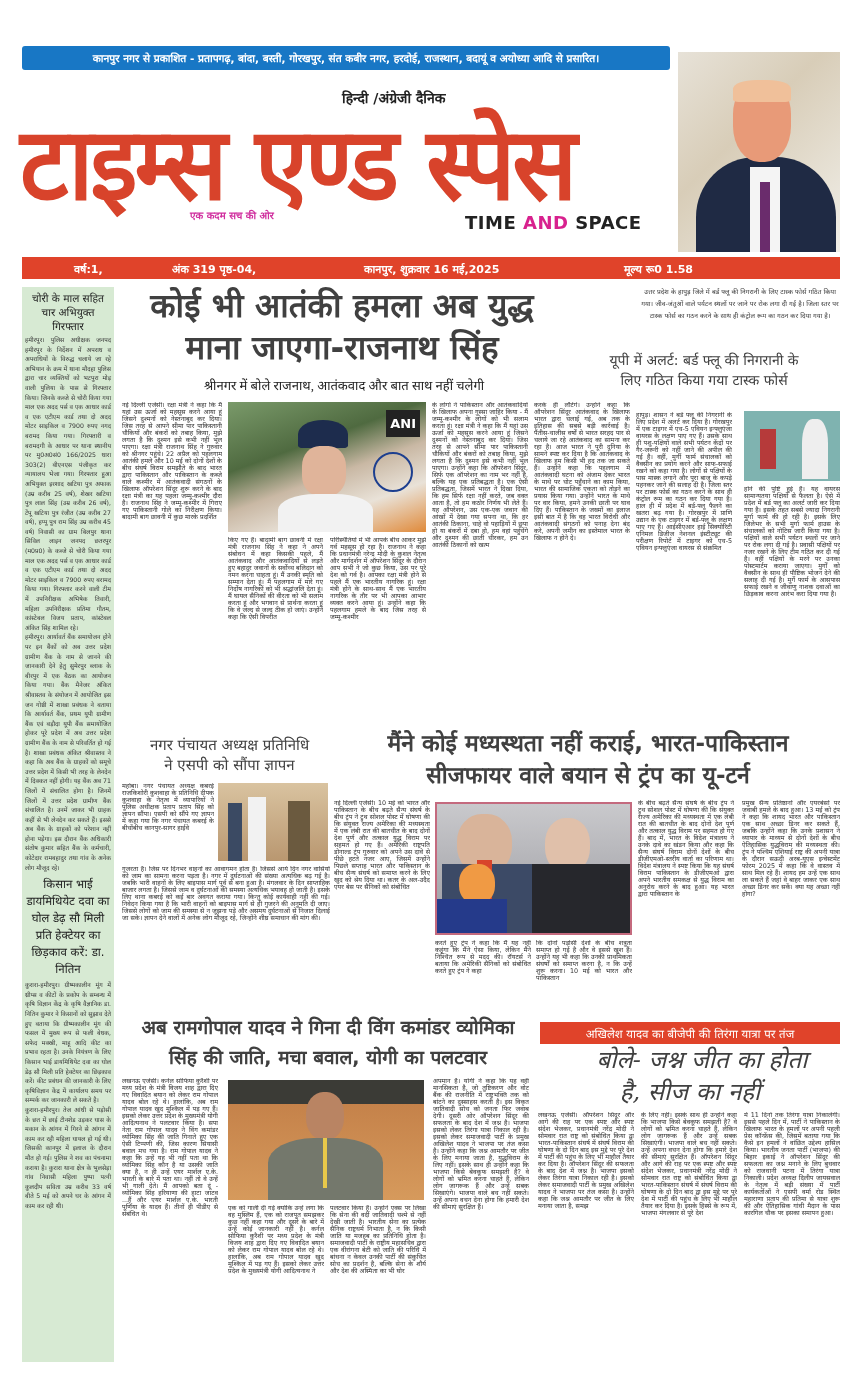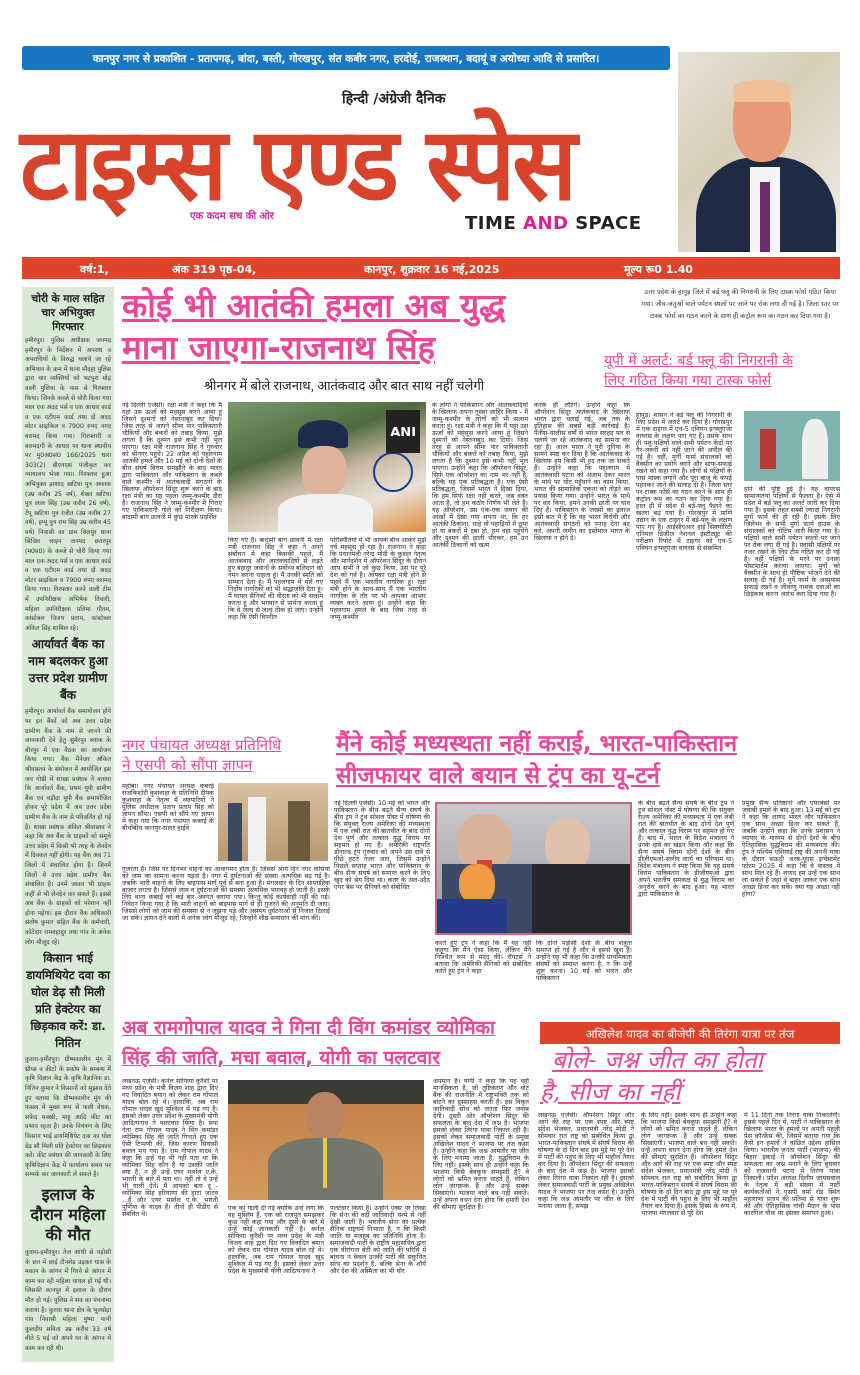--- a/index.html
+++ b/index.html
@@ -53,7 +53,7 @@
 </div>
 
 <div class="infobar">
-  <span style="left:58px">वर्ष:1,</span>
+  <span style="left:52px">वर्ष:1,</span>
   <span style="left:150px">अंक 319 पृष्ठ-04,</span>
   <span style="left:342px">कानपुर, शुक्रवार 16 मई,2025</span>
   <span style="left:602px">मूल्य रू0 1.40</span>

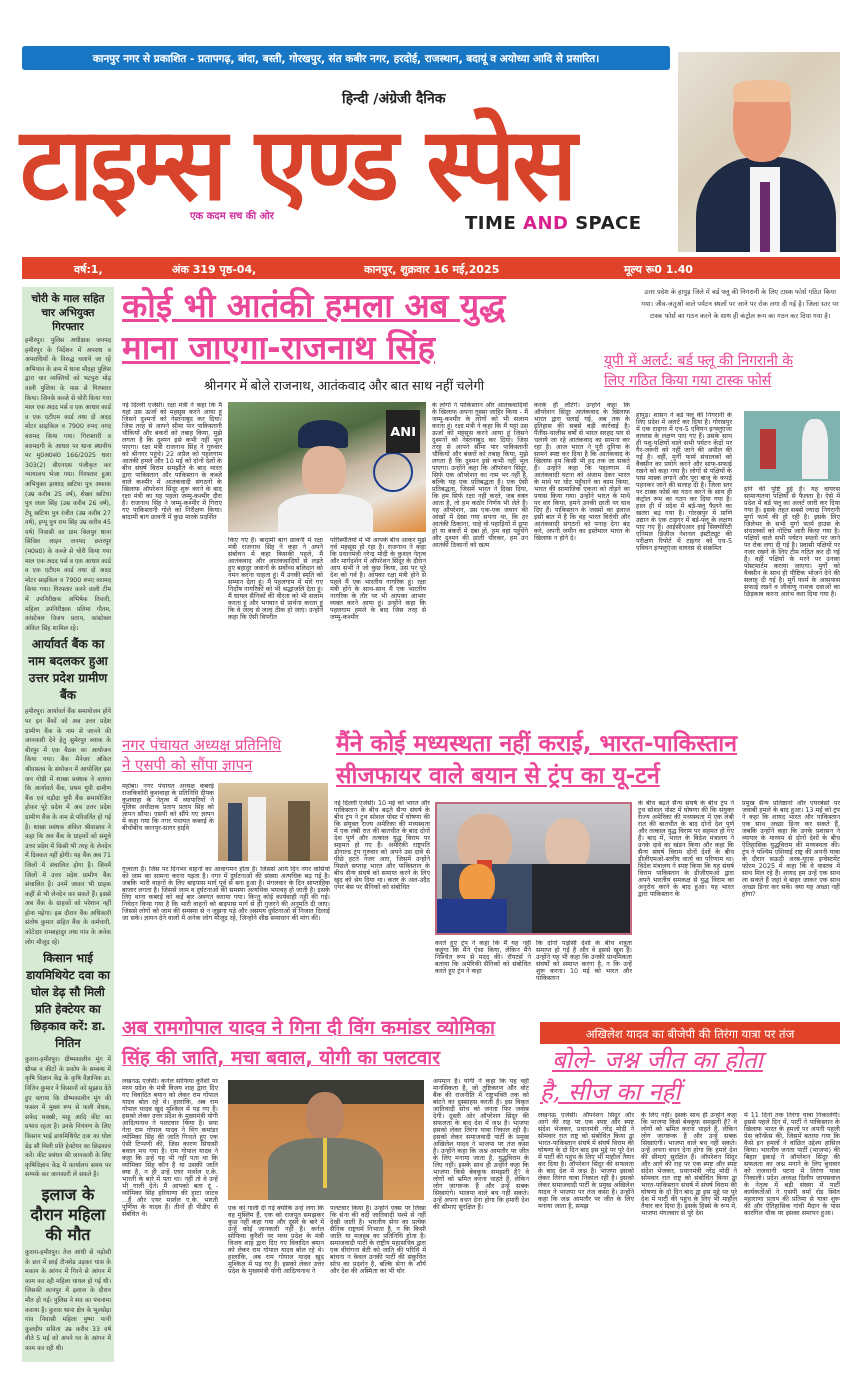--- a/index.html
+++ b/index.html
@@ -56,7 +56,7 @@
   <span style="left:52px">वर्ष:1,</span>
   <span style="left:150px">अंक 319 पृष्ठ-04,</span>
   <span style="left:342px">कानपुर, शुक्रवार 16 मई,2025</span>
-  <span style="left:602px">मूल्य रू0 1.40</span>
+  <span style="left:602px">मूल्य रू0 1.58</span>
 </div>
 
 <div class="sidebar">

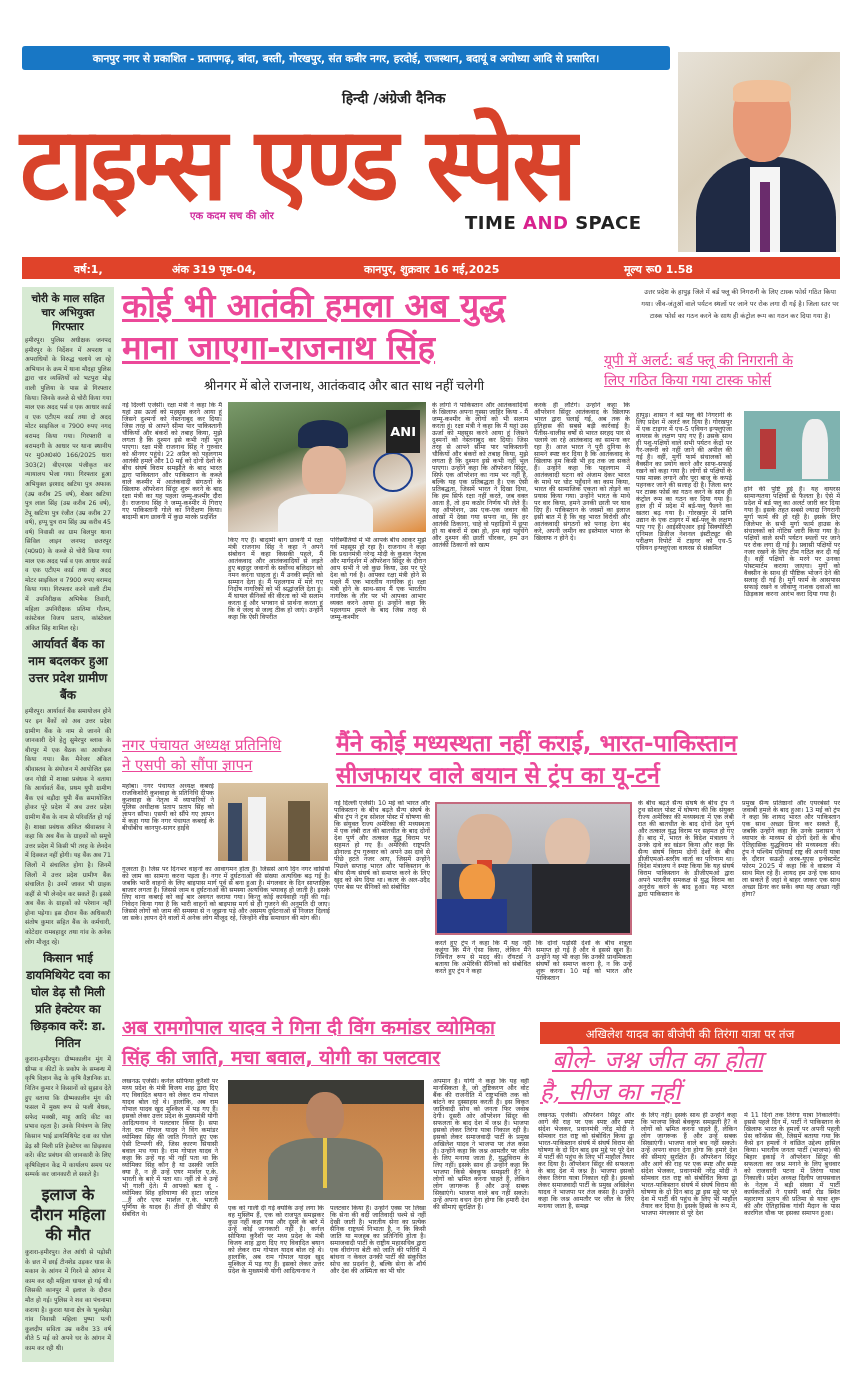--- a/index.html
+++ b/index.html
@@ -23,7 +23,7 @@
   .infobar span { position: absolute; }
 
   .sidebar { position: absolute; left: 22px; top: 287px; width: 92px; height: 1075px; background: #d7ead3; padding: 2px 3px; overflow: hidden; }
-  .sb-head { font-size: 10.5px; font-weight: bold; text-align: center; line-height: 14px; color: #222; margin: 2px 0; }
+  .sb-head { font-size: 10.5px; font-weight: normal; text-align: center; line-height: 14px; color: #222; margin: 2px 0; }
   .sb-head.big { font-size: 16px; line-height: 20px; }
   .sb-body { font-size: 6.2px; line-height: 9.6px; text-align: justify; color: #333; }
 

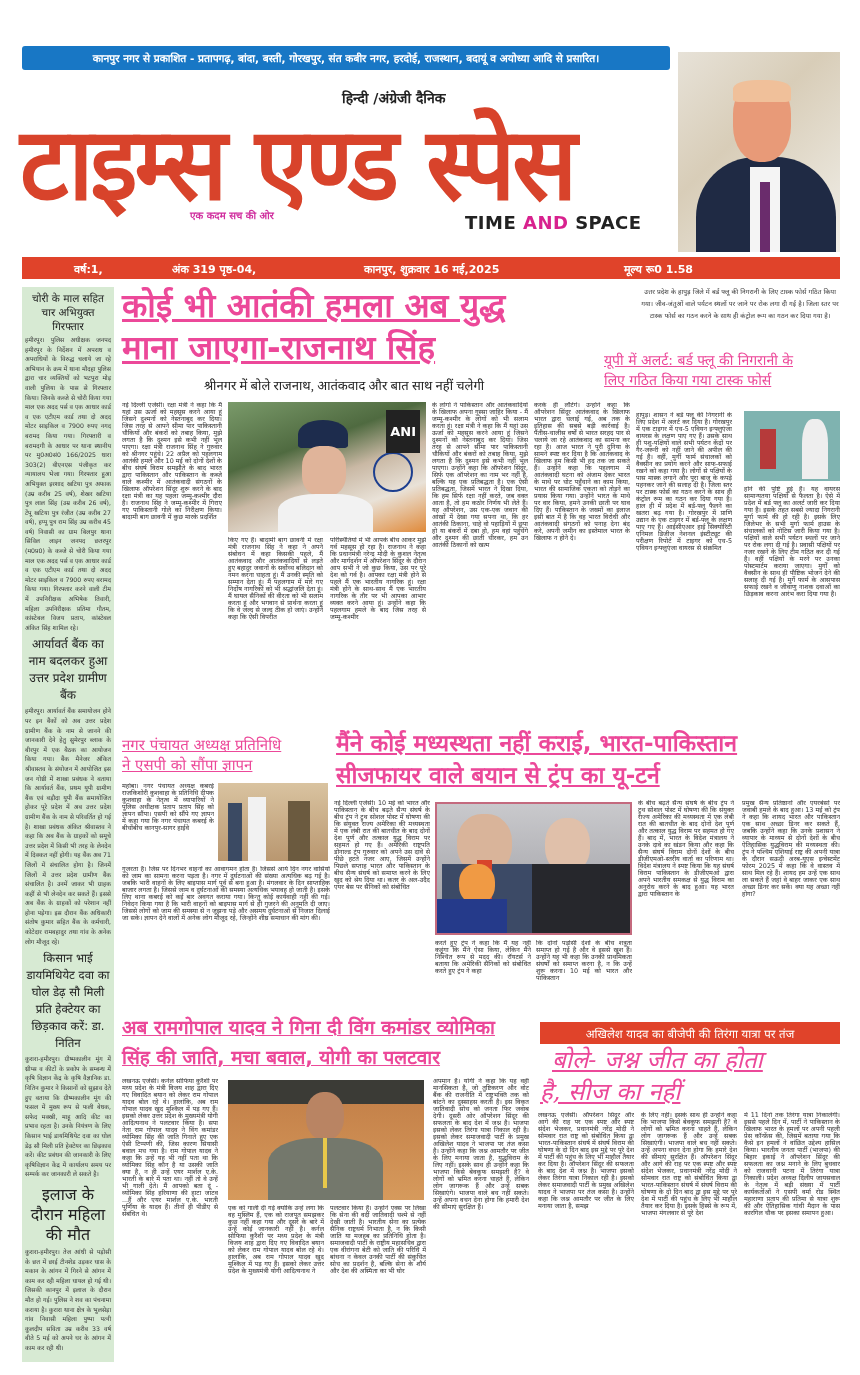--- a/index.html
+++ b/index.html
@@ -27,7 +27,7 @@
   .sb-head.big { font-size: 16px; line-height: 20px; }
   .sb-body { font-size: 6.2px; line-height: 9.6px; text-align: justify; color: #333; }
 
-  .h1 { position: absolute; font-weight: 900; color: #ec4899; text-align: left; line-height: 1.2; white-space: nowrap; text-decoration: underline; }
+  .h1 { position: absolute; font-weight: 900; color: #404040; text-align: center; line-height: 1.2; white-space: nowrap; }
   .subhead { position: absolute; font-size: 13px; color: #222; text-align: center; white-space: nowrap; }
   .col { position: absolute; font-size: 6.4px; line-height: 7px; text-align: justify; color: #333; overflow: hidden; }
 

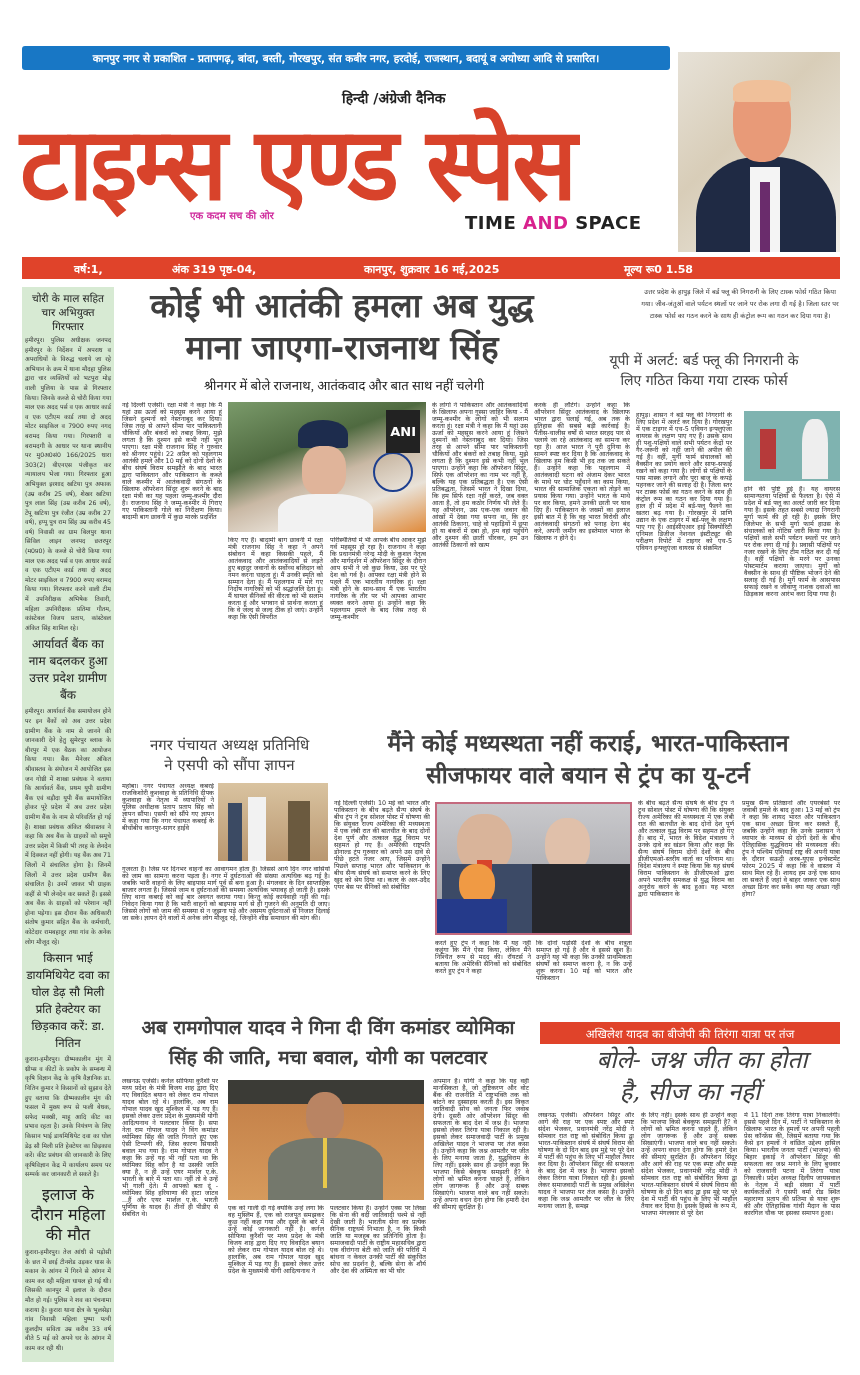--- a/index.html
+++ b/index.html
@@ -32,7 +32,7 @@
   .col { position: absolute; font-size: 6.4px; line-height: 7px; text-align: justify; color: #333; overflow: hidden; }
 
   .photo { position: absolute; overflow: hidden; }
-  .ani { position: absolute; right: 6px; top: 8px; background: #222; color: #fff; font-weight: bold; font-size: 13px; padding: 14px 4px; }
+  .ani { position: absolute; right: 6px; top: 8px; background: #222; color: #fff; font-weight: bold; font-size: 13px; padding: 6px 4px; }
 
   .red-strip { position: absolute; left: 540px; top: 1022px; width: 300px; height: 22px; background: #e0432a; color: #fff; font-size: 11.5px; display: flex; align-items: center; justify-content: center; }
 </style>

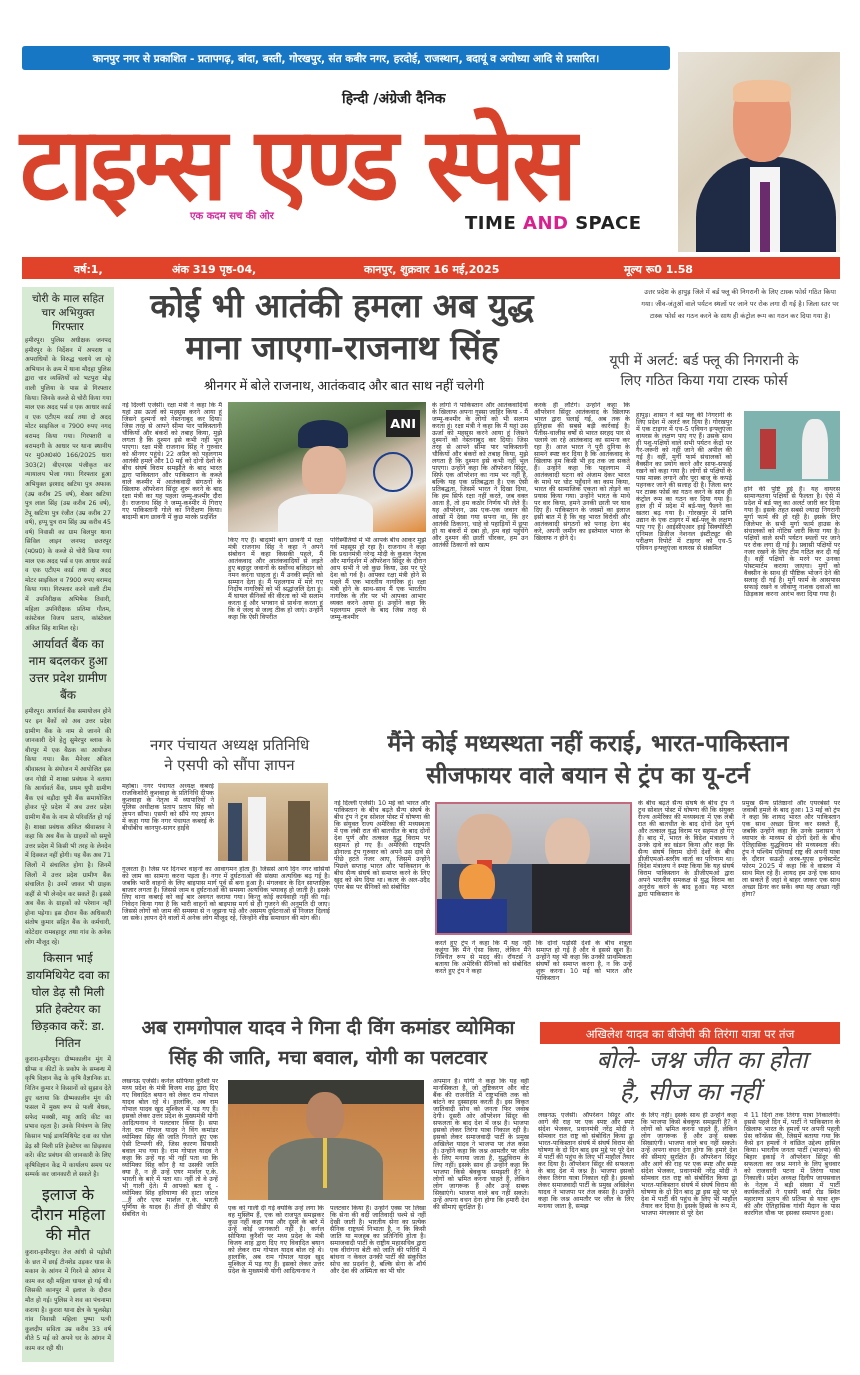--- a/index.html
+++ b/index.html
@@ -62,7 +62,6 @@
 <div class="sidebar">
   <div class="sb-head">चोरी के माल सहित चार अभियुक्त गिरफ्तार</div>
   <div class="sb-body">हमीरपुर। पुलिस अधीक्षक जनपद हमीरपुर के निर्देशन में अपराध व अपराधियों के विरुद्ध चलाये जा रहे अभियान के क्रम में थाना मौदहा पुलिस द्वारा चार व्यक्तियों को भटपुरा मोड़ वाली पुलिया के पास से गिरफ्तार किया। जिनके कब्जे से चोरी किया गया माल एक अदद पर्स व एक आधार कार्ड व एक एटीएम कार्ड तथा दो अदद मोटर साइकिल व 7900 रुपए नगद बरामद किया गया। गिरफ्तारी व बरामदगी के आधार पर थाना स्थानीय पर मु0अ0सं0 166/2025 धारा 303(2) बीएनएस पंजीकृत कर न्यायालय भेजा गया। गिरफ्तार हुआ अभियुक्त इरशाद खटिया पुत्र अफाक (उम्र करीब 25 वर्ष), शेखर खटिया पुत्र लाल सिंह (उम्र करीब 26 वर्ष), टेंपू खटिया पुत्र रंजीत (उम्र करीब 27 वर्ष), हप्पू पुत्र राम सिंह उम्र करीब 45 वर्ष) निवासी का ग्राम बिलपुर थाना सिविल लाइन जनपद छतरपुर (म0प्र0) के कब्जे से चोरी किया गया माल एक अदद पर्स व एक आधार कार्ड व एक एटीएम कार्ड तथा दो अदद मोटर साइकिल व 7900 रुपए बरामद किया गया। गिरफ्तार करने वाली टीम में उपनिरीक्षक अभिषेक तिवारी, महिला उपनिरीक्षक प्रतिमा गौतम, कांस्टेबल विजय प्रताप, कांस्टेबल अंकित सिंह शामिल रहे।</div>
-  <div class="sb-head" style="font-size:12px;line-height:17px;margin-top:4px">आर्यावर्त बैंक का नाम बदलकर हुआ उत्तर प्रदेश ग्रामीण बैंक</div>
   <div class="sb-body">हमीरपुर। आर्यावर्त बैंक समायोजन होने पर इन बैंकों को अब उत्तर प्रदेश ग्रामीण बैंक के नाम से जानने की जानकारी देने हेतु सुमेरपुर ब्लाक के बीरपुर में एक बैठक का आयोजन किया गया। बैंक मैनेजर अंकित श्रीवास्तव के संयोजन में आयोजित इस जन गोष्ठी में शाखा प्रबंधक ने बताया कि आर्यावर्त बैंक, प्रथम यूपी ग्रामीण बैंक एवं बड़ौदा यूपी बैंक समायोजित होकर पूरे प्रदेश में अब उत्तर प्रदेश ग्रामीण बैंक के नाम से परिवर्तित हो गई है। शाखा प्रबंधक अंकित श्रीवास्तव ने कहा कि अब बैंक के ग्राहकों को समूचे उत्तर प्रदेश में किसी भी तरह के लेनदेन में दिक्कत नहीं होगी। यह बैंक अब 71 जिलों में संचालित होगा है। जिनमें जिलों में उत्तर प्रदेश ग्रामीण बैंक संचालित है। उनमें जाकर भी ग्राहक कहीं से भी लेनदेन कर सकते हैं। इससे अब बैंक के ग्राहकों को परेशान नहीं होना पड़ेगा। इस दौरान बैंक अधिकारी संतोष कुमार सहित बैंक के कर्मचारी, कोटेदार रामबहादुर तथा गांव के अनेक लोग मौजूद रहे।</div>
   <div class="sb-head" style="font-size:11.5px;line-height:17px;margin-top:4px">किसान भाई डायमिथियेट दवा का घोल डेढ़ सौ मिली प्रति हेक्टेयर का छिड़काव करें: डा. नितिन</div>
   <div class="sb-body">कुरारा-हमीरपुर। ग्रीष्मकालीन मूंग में थ्रीप्स व कीटों के प्रकोप के सम्बन्ध में कृषि विज्ञान केंद्र के कृषि वैज्ञानिक डा. नितिन कुमार ने किसानों को सुझाव देते हुए बताया कि ग्रीष्मकालीन मूंग की फसल में मुख्य रूप से फली बेधक, सफेद मक्खी, माहू आदि कीट का प्रभाव रहता है। उनके नियंत्रण के लिए किसान भाई डायमिथियेट दवा का घोल डेढ़ सौ मिली प्रति हेक्टेयर का छिड़काव करें। कीट प्रबंधन की जानकारी के लिए कृषिविज्ञान केंद्र में कार्यालय समय पर सम्पर्क कर जानकारी ले सकते है।</div>

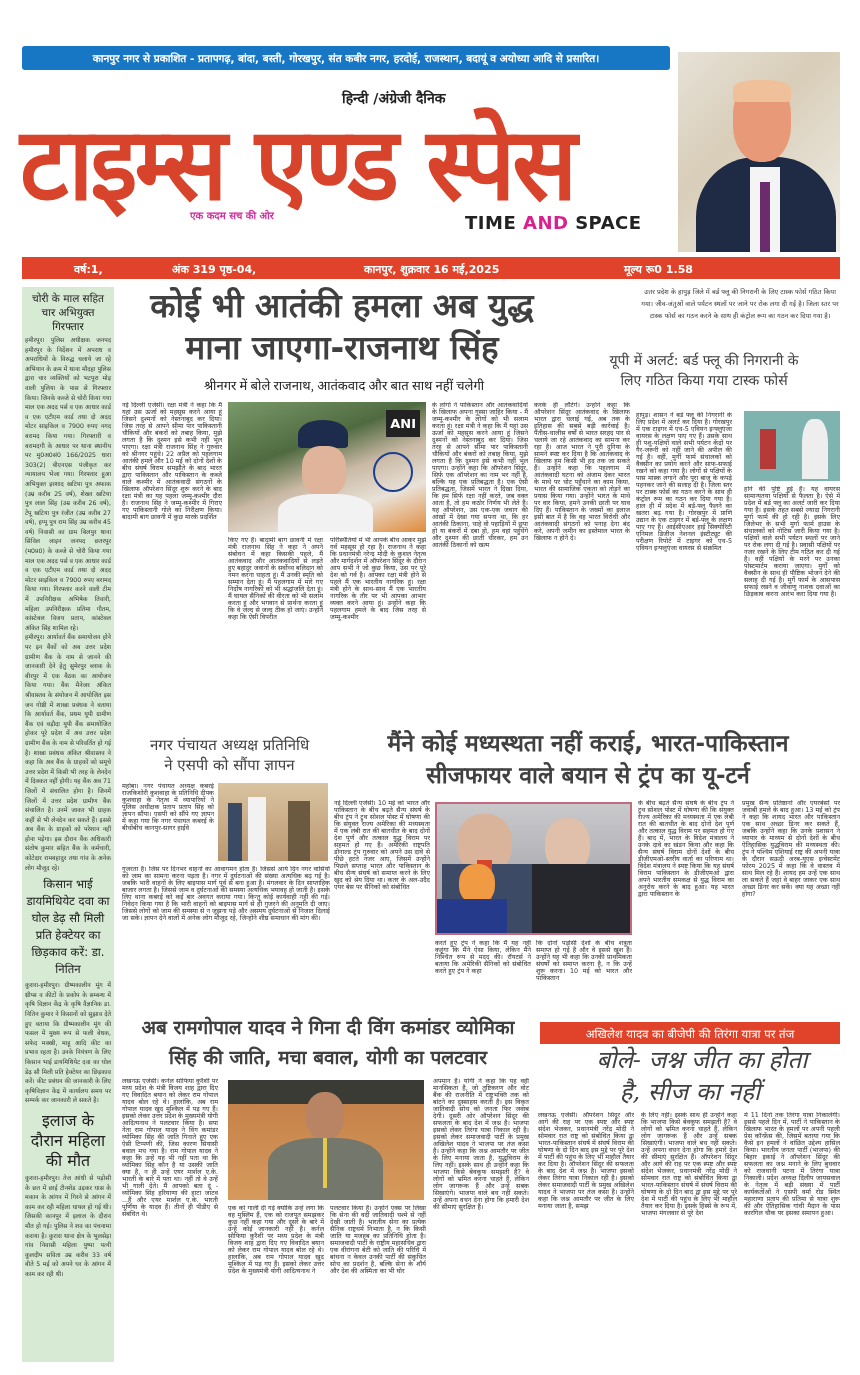--- a/index.html
+++ b/index.html
@@ -65,7 +65,6 @@
   <div class="sb-body">हमीरपुर। आर्यावर्त बैंक समायोजन होने पर इन बैंकों को अब उत्तर प्रदेश ग्रामीण बैंक के नाम से जानने की जानकारी देने हेतु सुमेरपुर ब्लाक के बीरपुर में एक बैठक का आयोजन किया गया। बैंक मैनेजर अंकित श्रीवास्तव के संयोजन में आयोजित इस जन गोष्ठी में शाखा प्रबंधक ने बताया कि आर्यावर्त बैंक, प्रथम यूपी ग्रामीण बैंक एवं बड़ौदा यूपी बैंक समायोजित होकर पूरे प्रदेश में अब उत्तर प्रदेश ग्रामीण बैंक के नाम से परिवर्तित हो गई है। शाखा प्रबंधक अंकित श्रीवास्तव ने कहा कि अब बैंक के ग्राहकों को समूचे उत्तर प्रदेश में किसी भी तरह के लेनदेन में दिक्कत नहीं होगी। यह बैंक अब 71 जिलों में संचालित होगा है। जिनमें जिलों में उत्तर प्रदेश ग्रामीण बैंक संचालित है। उनमें जाकर भी ग्राहक कहीं से भी लेनदेन कर सकते हैं। इससे अब बैंक के ग्राहकों को परेशान नहीं होना पड़ेगा। इस दौरान बैंक अधिकारी संतोष कुमार सहित बैंक के कर्मचारी, कोटेदार रामबहादुर तथा गांव के अनेक लोग मौजूद रहे।</div>
   <div class="sb-head" style="font-size:11.5px;line-height:17px;margin-top:4px">किसान भाई डायमिथियेट दवा का घोल डेढ़ सौ मिली प्रति हेक्टेयर का छिड़काव करें: डा. नितिन</div>
   <div class="sb-body">कुरारा-हमीरपुर। ग्रीष्मकालीन मूंग में थ्रीप्स व कीटों के प्रकोप के सम्बन्ध में कृषि विज्ञान केंद्र के कृषि वैज्ञानिक डा. नितिन कुमार ने किसानों को सुझाव देते हुए बताया कि ग्रीष्मकालीन मूंग की फसल में मुख्य रूप से फली बेधक, सफेद मक्खी, माहू आदि कीट का प्रभाव रहता है। उनके नियंत्रण के लिए किसान भाई डायमिथियेट दवा का घोल डेढ़ सौ मिली प्रति हेक्टेयर का छिड़काव करें। कीट प्रबंधन की जानकारी के लिए कृषिविज्ञान केंद्र में कार्यालय समय पर सम्पर्क कर जानकारी ले सकते है।</div>
-  <div class="sb-head big" style="margin-top:6px">इलाज के दौरान महिला की मौत</div>
   <div class="sb-body">कुरारा-हमीरपुर। तेज आंधी से पड़ोसी के छत में छाई टीनशेड उड़कर घास के मकान के आंगन में गिरने से आंगन में काम कर रही महिला घायल हो गई थी। जिसकी कानपुर में इलाज के दौरान मौत हो गई। पुलिस ने शव का पंचनामा कराया है। कुरारा थाना क्षेत्र के भुलसेड़ा गांव निवासी महिला पुष्पा पत्नी कुलदीप सविता उम्र करीब 33 वर्ष बीते 5 मई को अपने घर के आंगन में काम कर रही थी।</div>
 </div>
 

